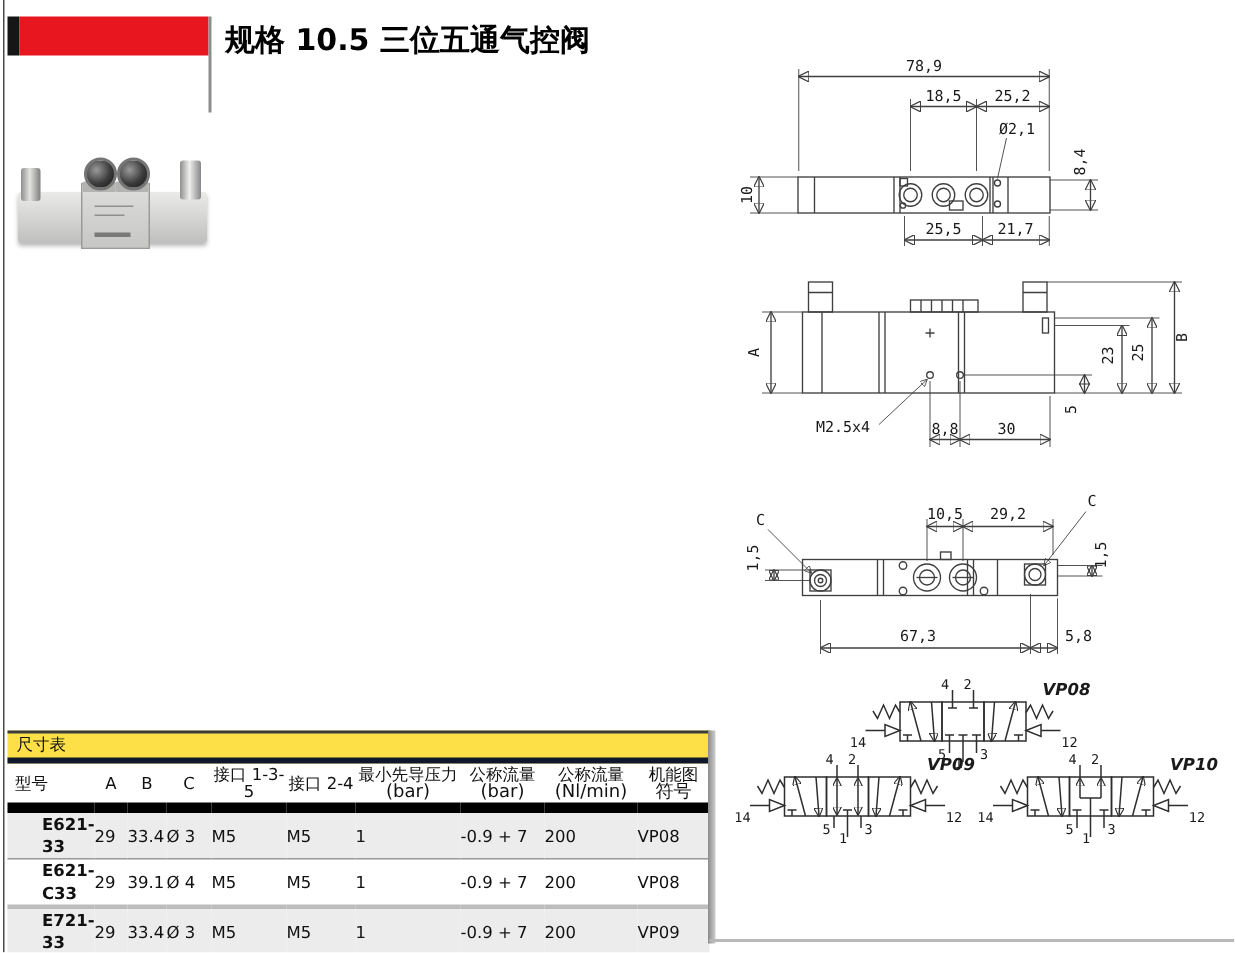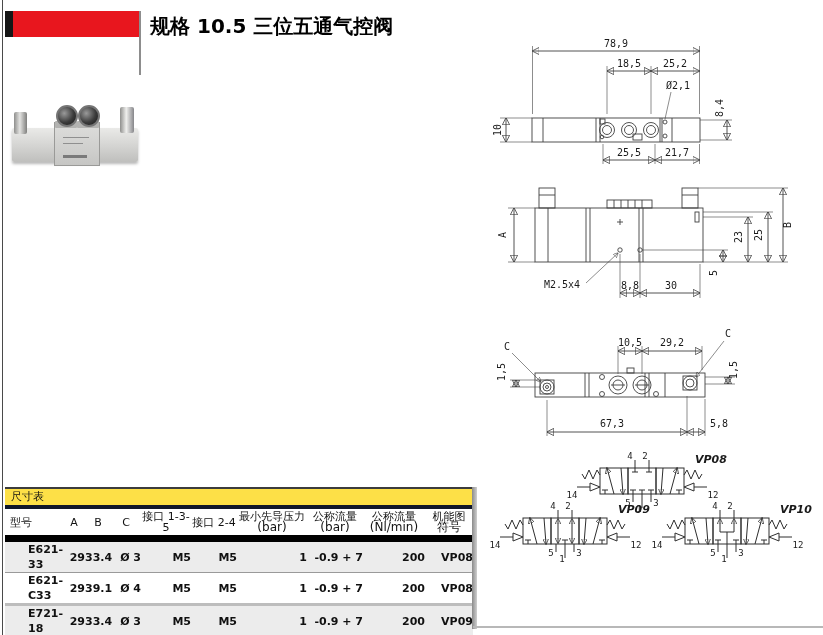--- a/index.html
+++ b/index.html
@@ -45,7 +45,7 @@
   th span{display:block;}
   th .l2{font-size:12px;}
   th.h-model{text-align:left;padding-left:5px;}
-  td{text-align:right;height:15px;line-height:15px;padding:0;font-weight:bold;}
+  td{text-align:left;height:15px;line-height:15px;padding:0;}
   td.c-model{text-align:left;padding-left:23px;font-weight:bold;}
   tbody tr{border-bottom:1px solid #9a9a9a;}
   tbody tr:nth-child(odd){background:#ececec;}

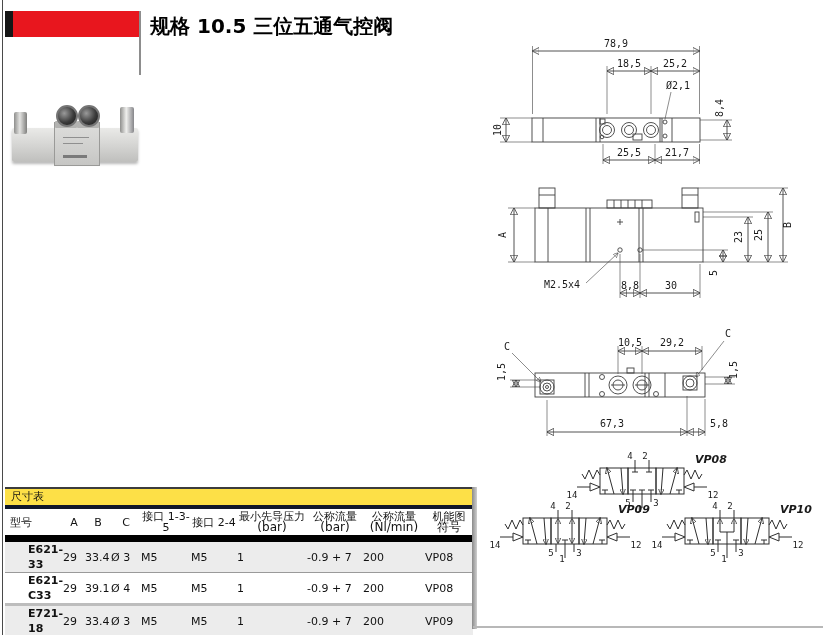--- a/index.html
+++ b/index.html
@@ -471,7 +471,7 @@
           <td>VP08</td>
         </tr>
         <tr>
-          <td class="c-model">E721-18</td>
+          <td class="c-model">E721-33</td>
           <td>29</td>
           <td>33.4</td>
           <td>Ø 3</td>

